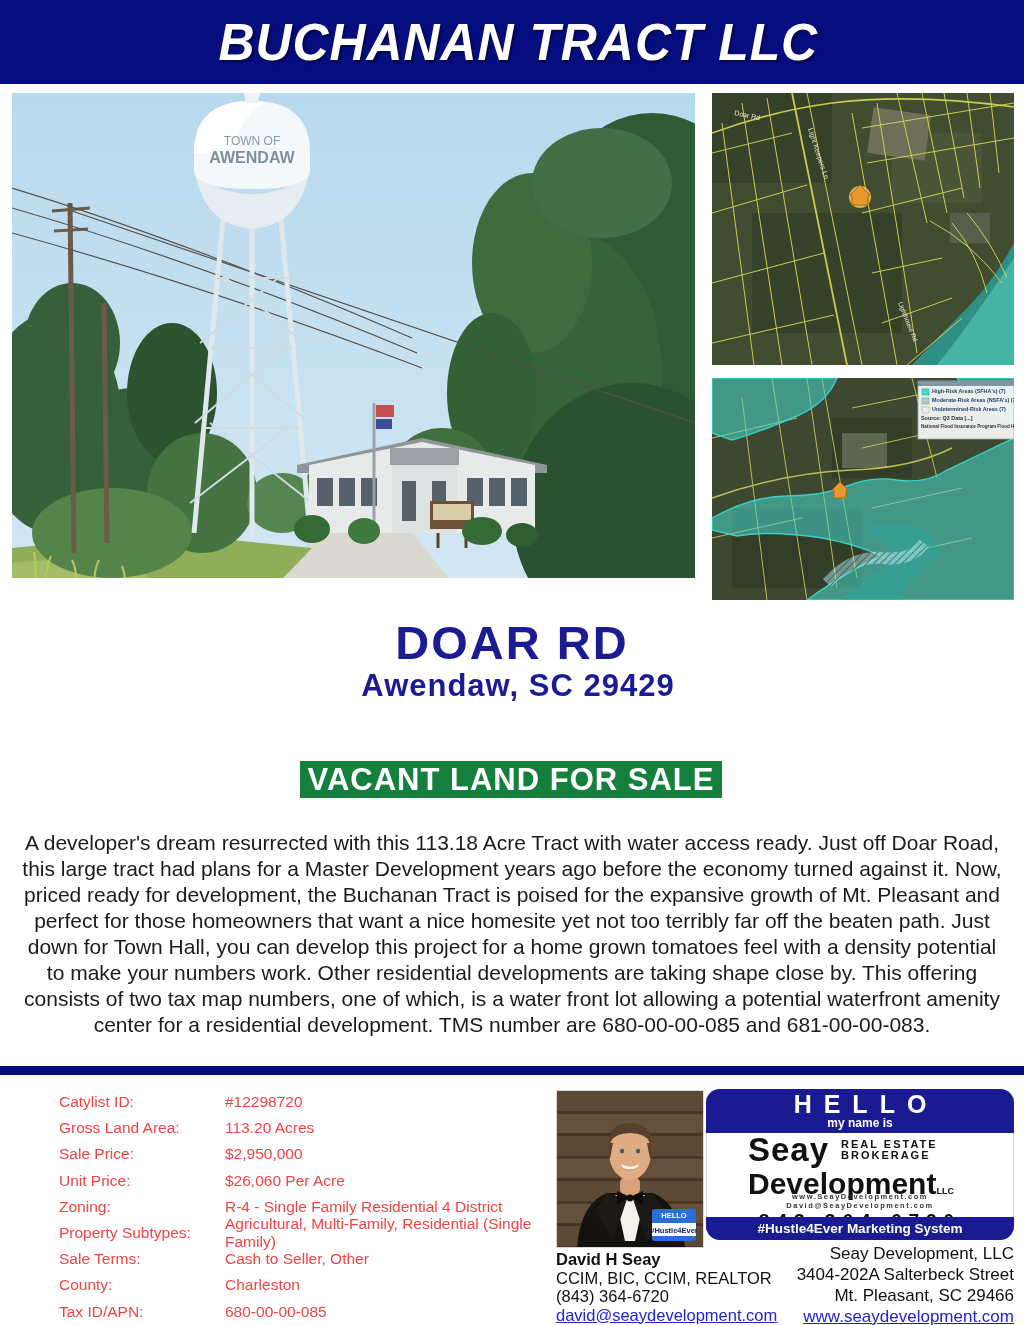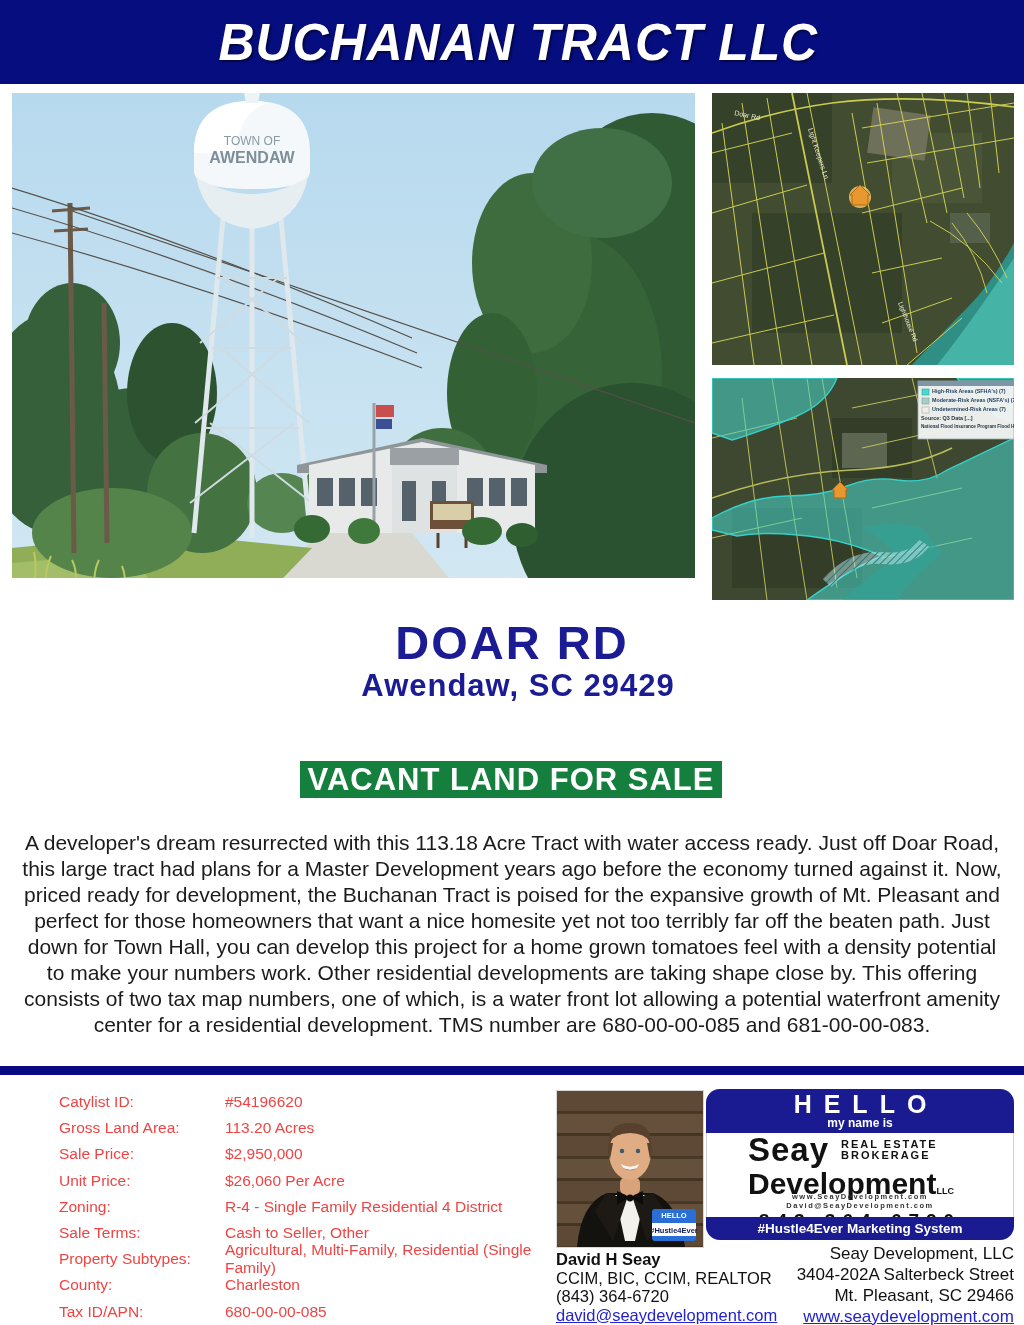--- a/index.html
+++ b/index.html
@@ -340,7 +340,7 @@
   <div class="details">
     <div class="row">
       <span class="lbl">Catylist ID:</span>
-      <span class="val">#54196620</span>
+      <span class="val">#12298720</span>
     </div>
     <div class="row">
       <span class="lbl">Gross Land Area:</span>

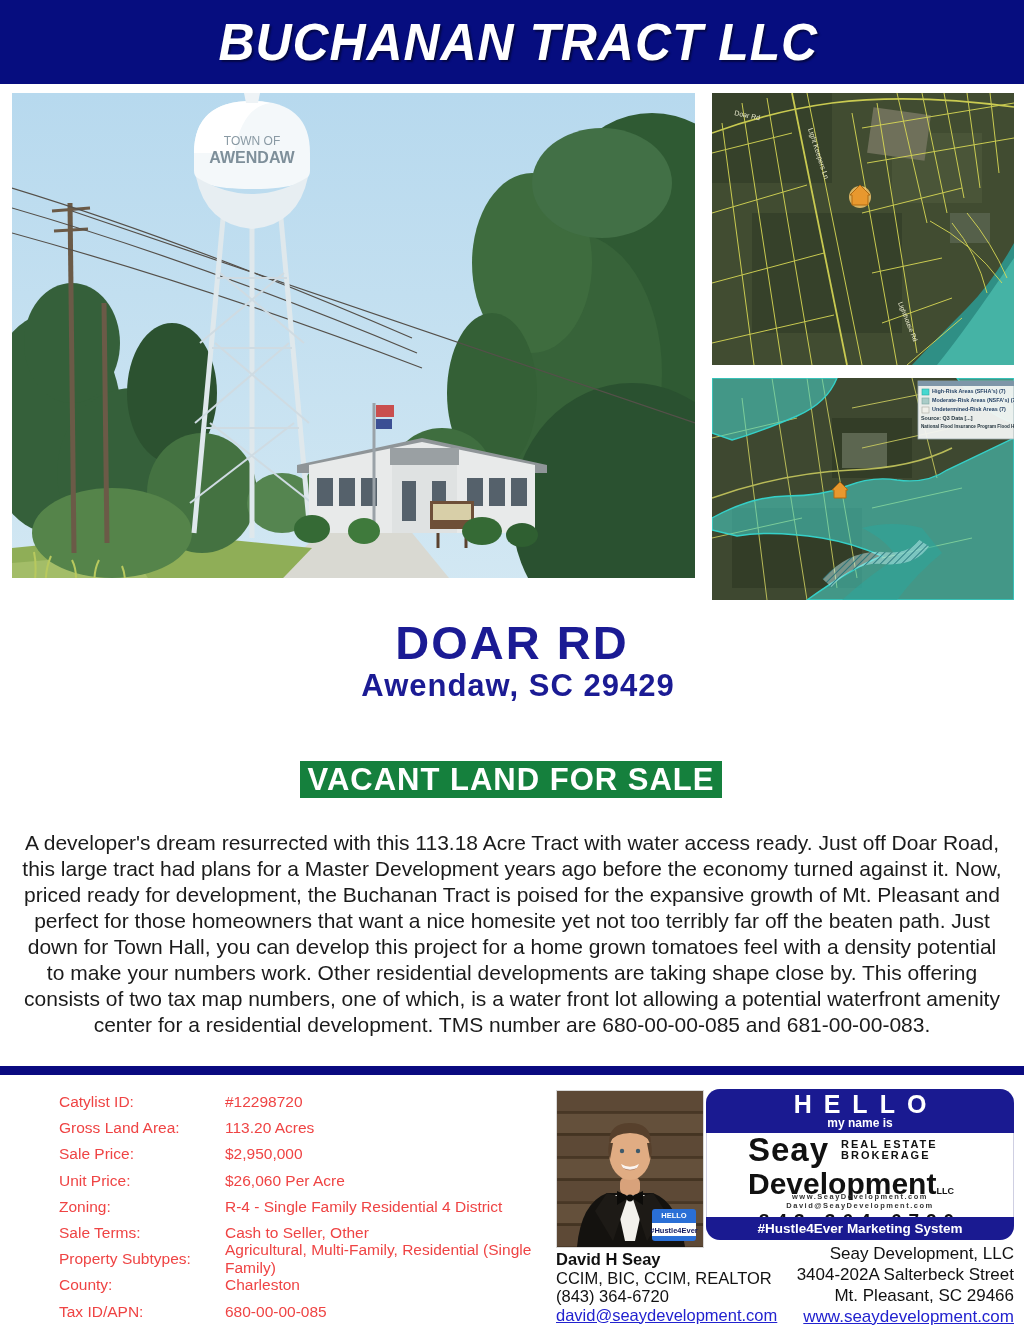--- a/index.html
+++ b/index.html
@@ -359,12 +359,12 @@
       <span class="val">R-4 - Single Family Residential 4 District</span>
     </div>
     <div class="row">
+      <span class="lbl">Property Subtypes:</span>
+      <span class="val">Agricultural, Multi-Family, Residential (Single Family)</span>
+    </div>
+    <div class="row">
       <span class="lbl">Sale Terms:</span>
       <span class="val">Cash to Seller, Other</span>
-    </div>
-    <div class="row">
-      <span class="lbl">Property Subtypes:</span>
-      <span class="val">Agricultural, Multi-Family, Residential (Single Family)</span>
     </div>
     <div class="row">
       <span class="lbl">County:</span>

